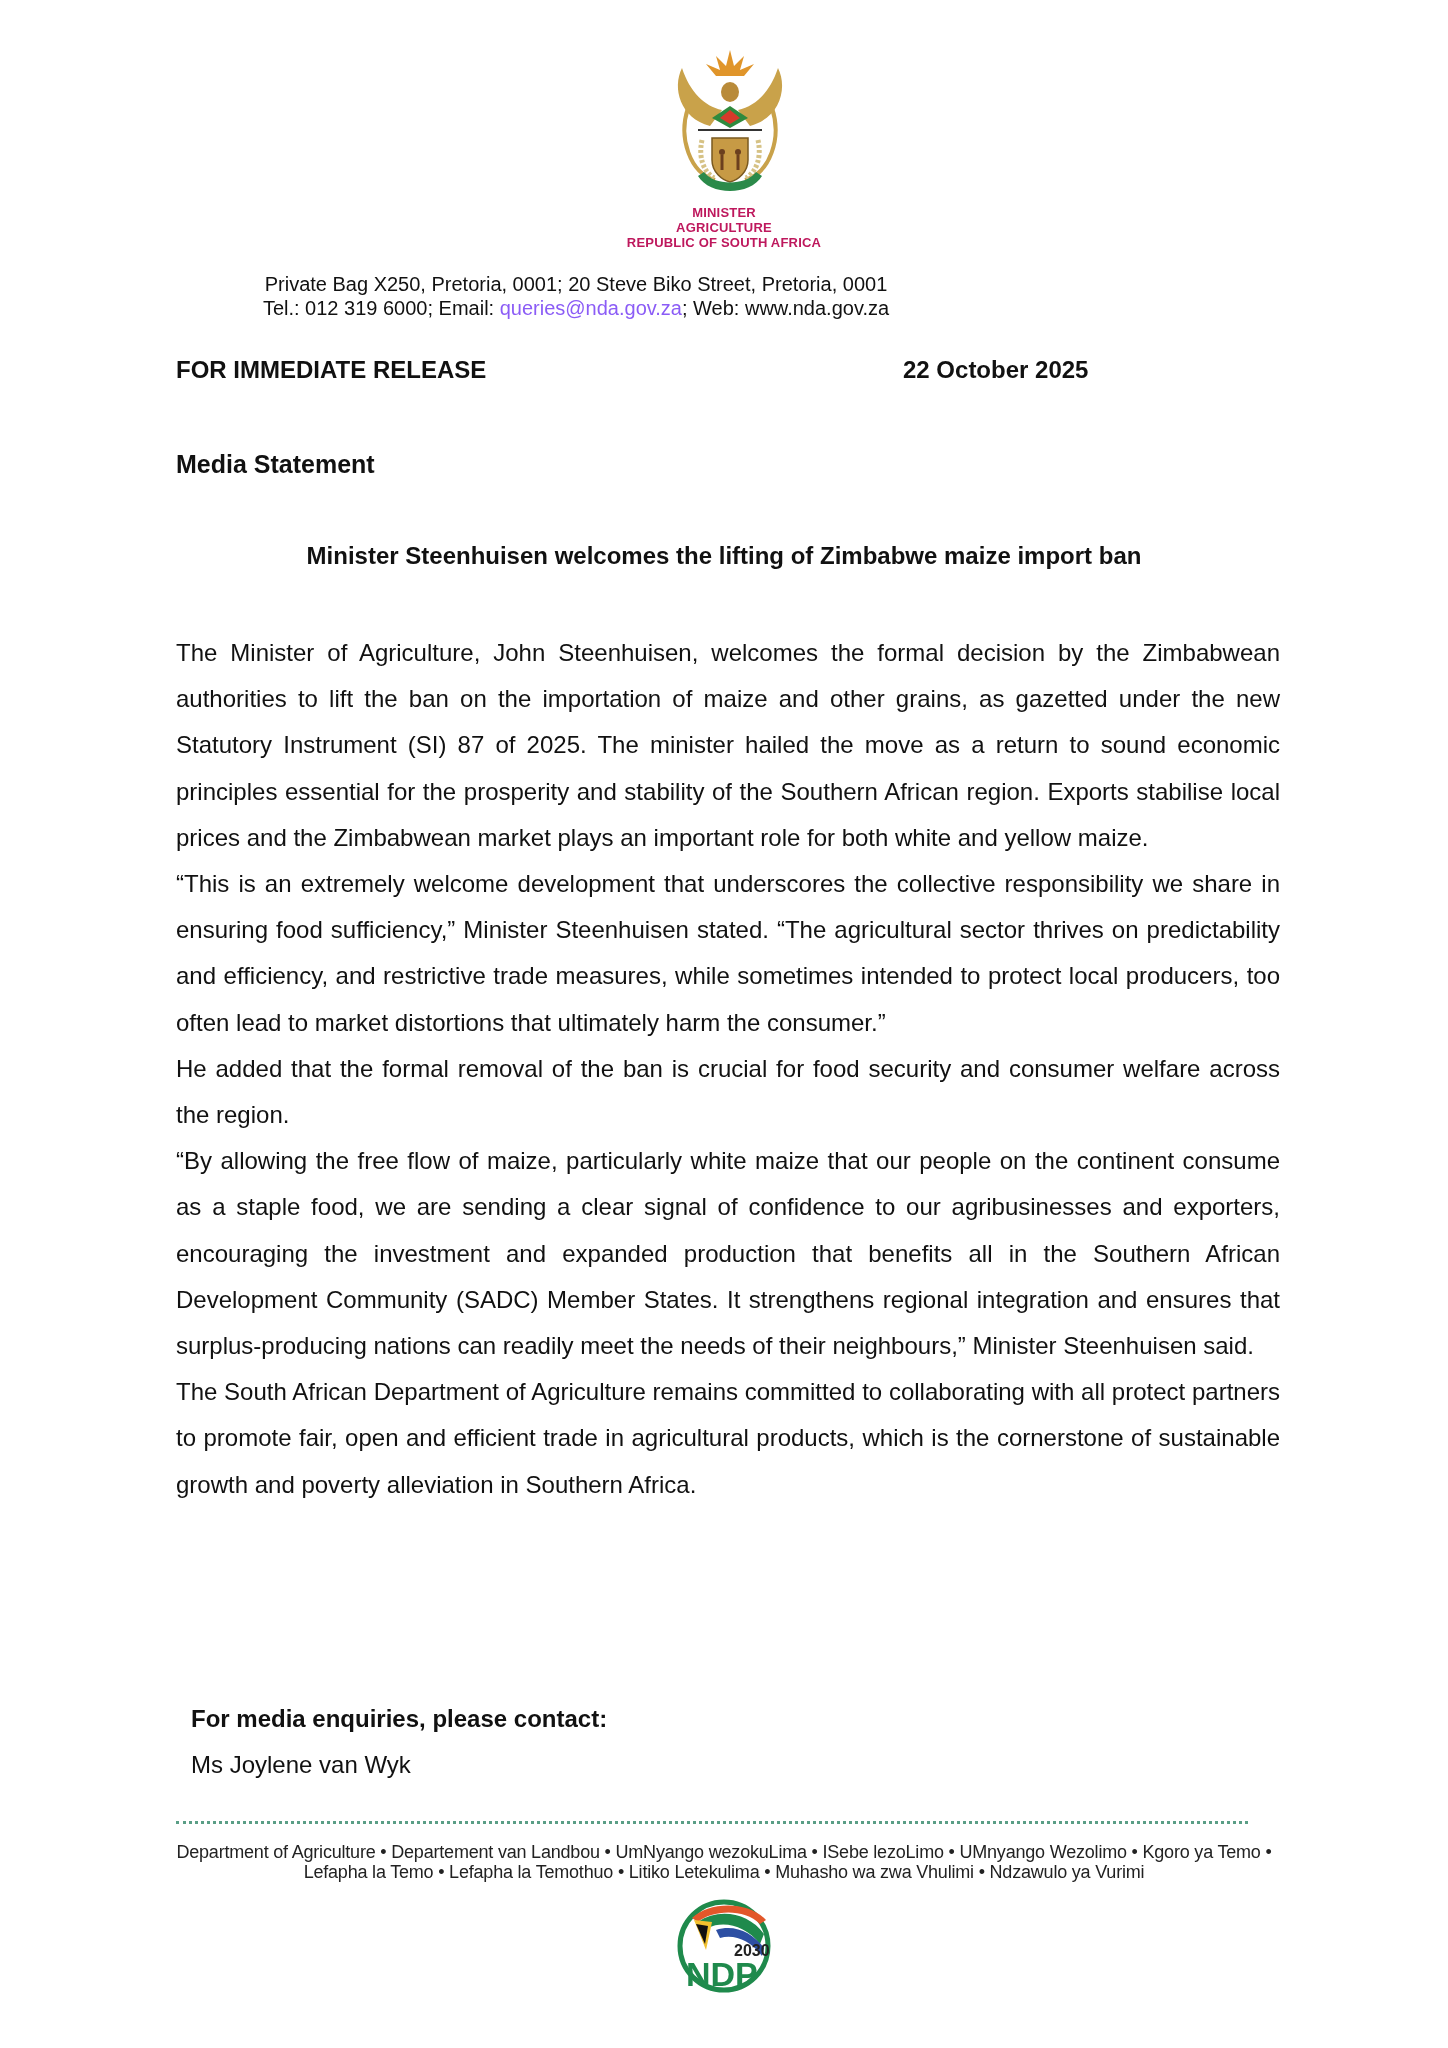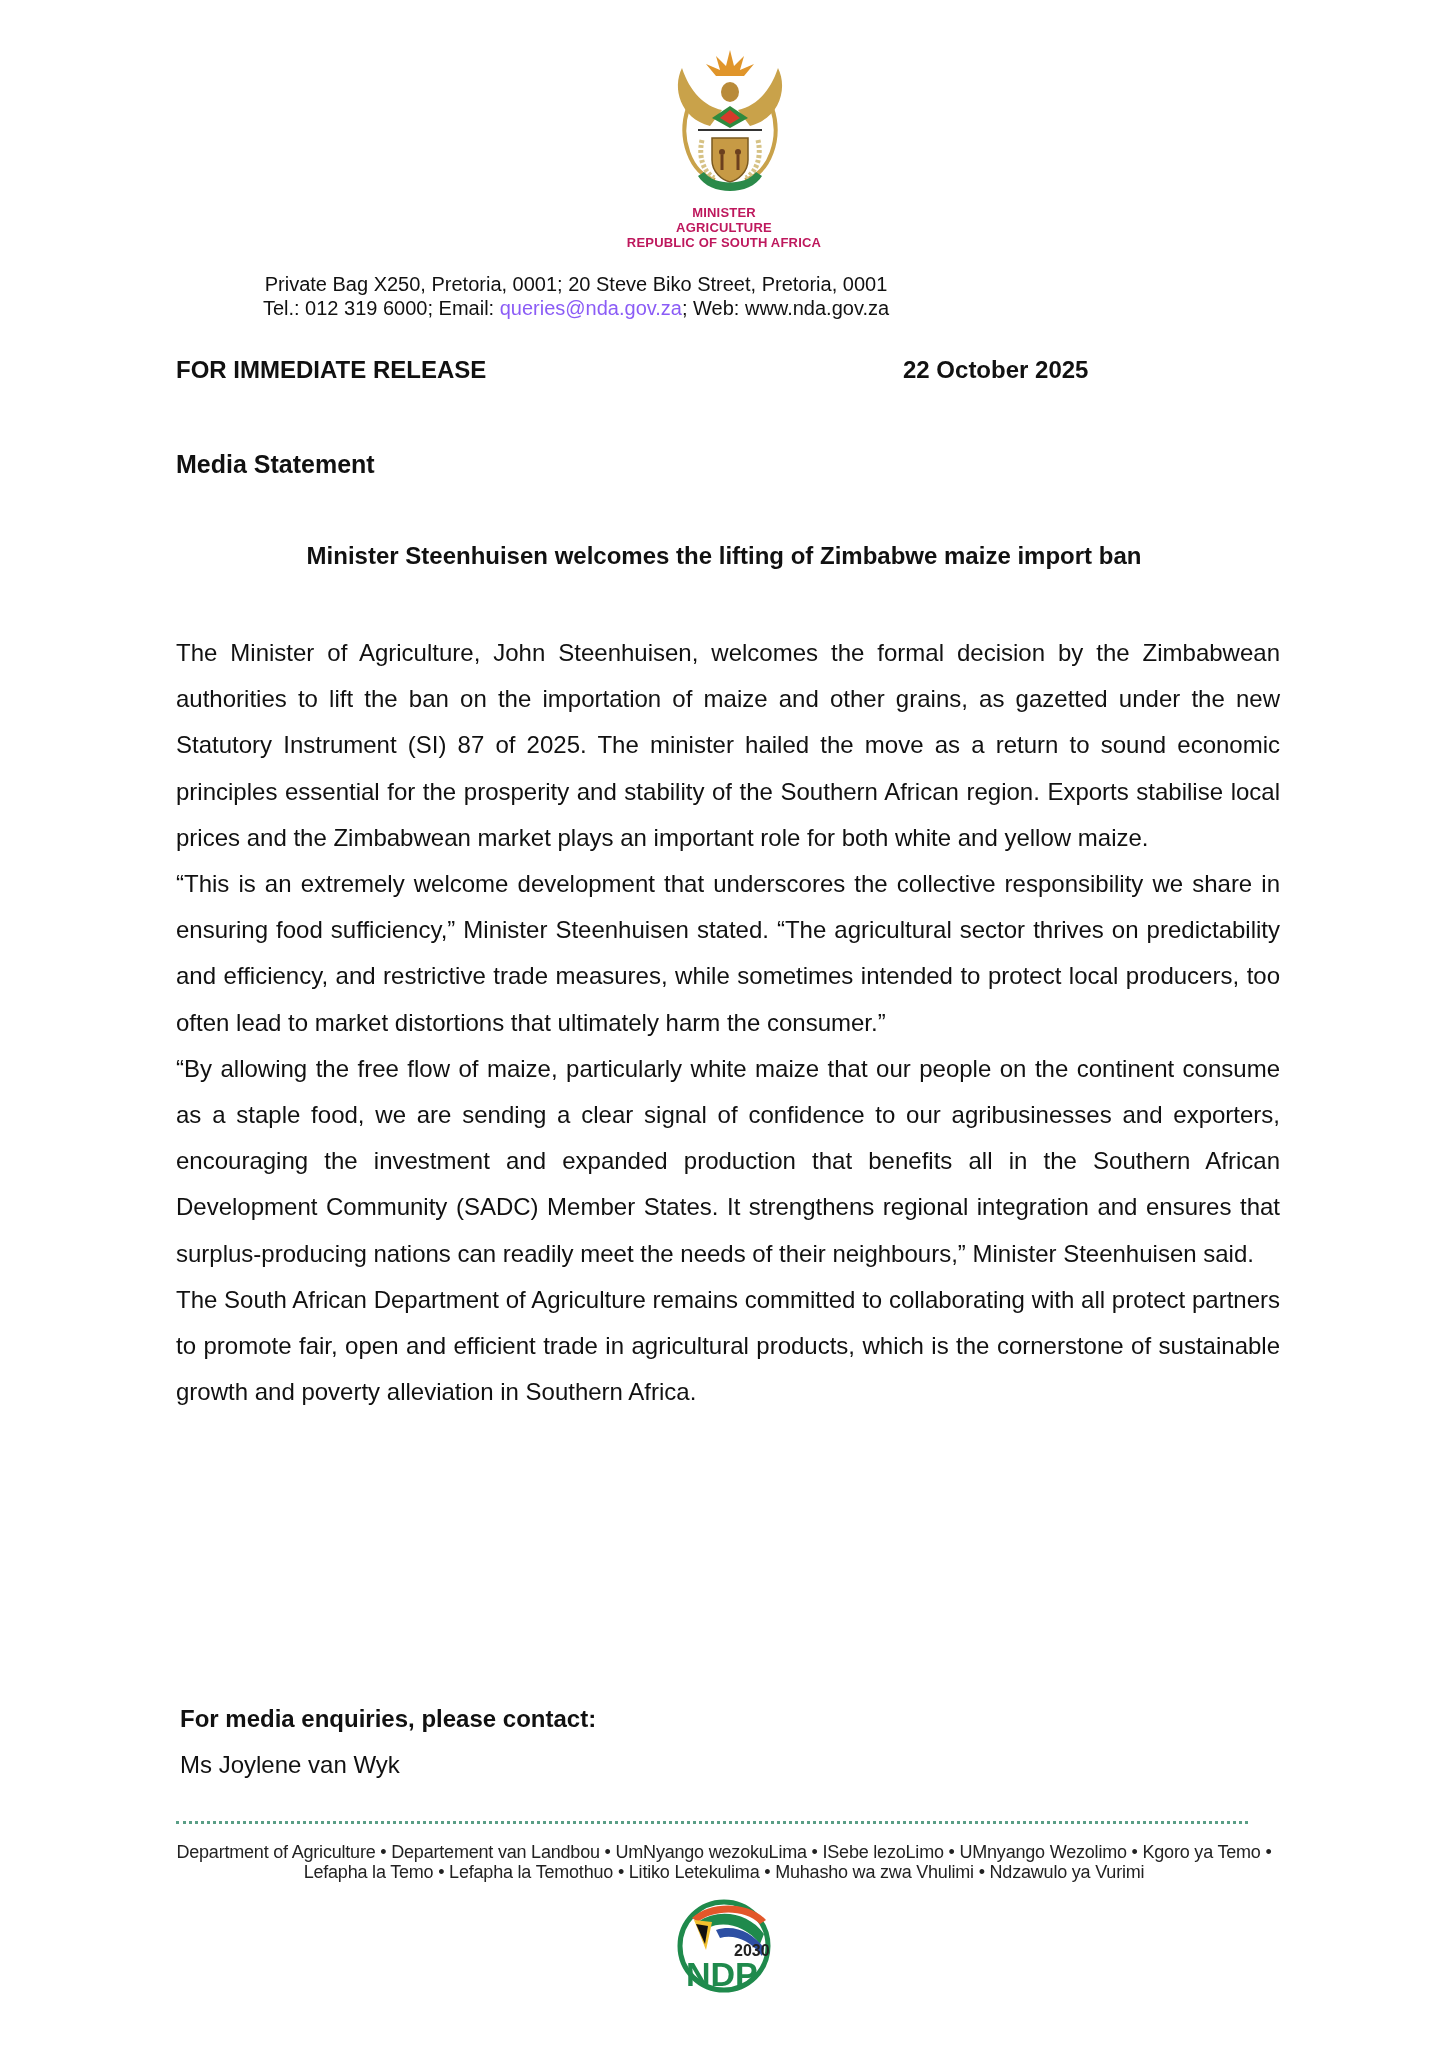--- a/index.html
+++ b/index.html
@@ -108,6 +108,7 @@
 <div class="body-text">
   <p>The Minister of Agriculture, John Steenhuisen, welcomes the formal decision by the Zimbabwean authorities to lift the ban on the importation of maize and other grains, as gazetted under the new Statutory Instrument (SI) 87 of 2025. The minister hailed the move as a return to sound economic principles essential for the prosperity and stability of the Southern African region. Exports stabilise local prices and the Zimbabwean market plays an important role for both white and yellow maize.</p>
   <p>“This is an extremely welcome development that underscores the collective responsibility we share in ensuring food sufficiency,” Minister Steenhuisen stated. “The agricultural sector thrives on predictability and efficiency, and restrictive trade measures, while sometimes intended to protect local producers, too often lead to market distortions that ultimately harm the consumer.”</p>
+  <p>He added that the formal removal of the ban is crucial for food security and consumer welfare across the region.</p>
   <p>“By allowing the free flow of maize, particularly white maize that our people on the continent consume as a staple food, we are sending a clear signal of confidence to our agribusinesses and exporters, encouraging the investment and expanded production that benefits all in the Southern African Development Community (SADC) Member States. It strengthens regional integration and ensures that surplus-producing nations can readily meet the needs of their neighbours,” Minister Steenhuisen said.</p>
   <p>The South African Department of Agriculture remains committed to collaborating with all protect partners to promote fair, open and efficient trade in agricultural products, which is the cornerstone of sustainable growth and poverty alleviation in Southern Africa.</p>
 </div>

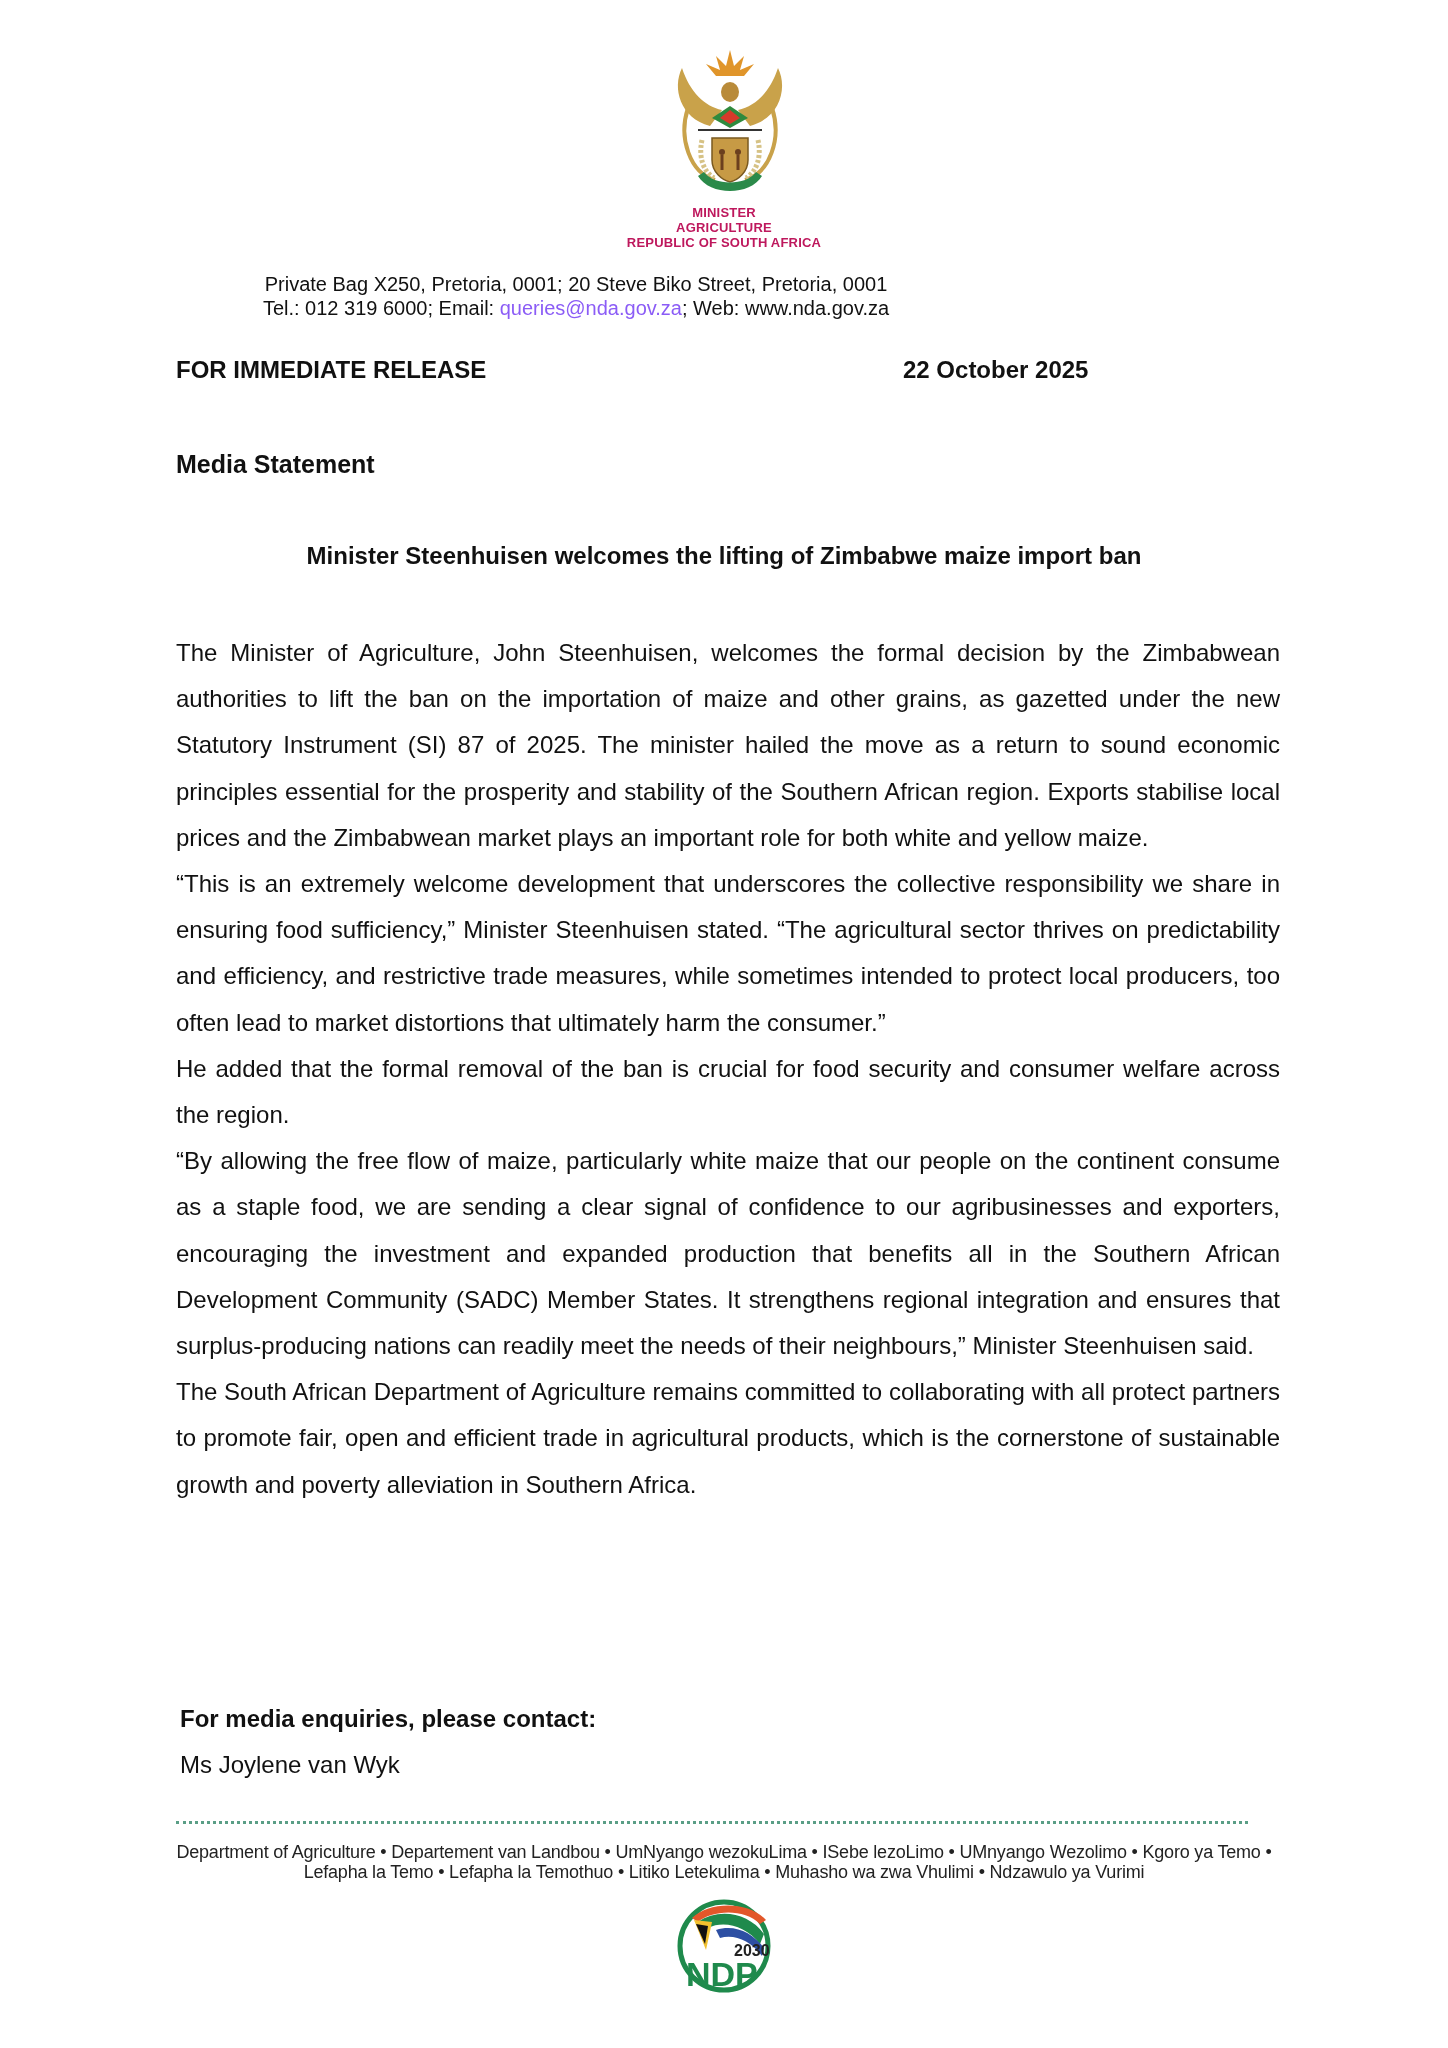--- a/index.html
+++ b/index.html
@@ -38,7 +38,7 @@
     }
     .body-text p { margin: 0; }
     .enquiries {
-      position: absolute; left: 180px; top: 1696px; font-size: 24px; line-height: 46px;
+      position: absolute; left: 191px; top: 1696px; font-size: 24px; line-height: 46px;
     }
     .enquiries .heading { font-weight: bold; }
     .divider {

